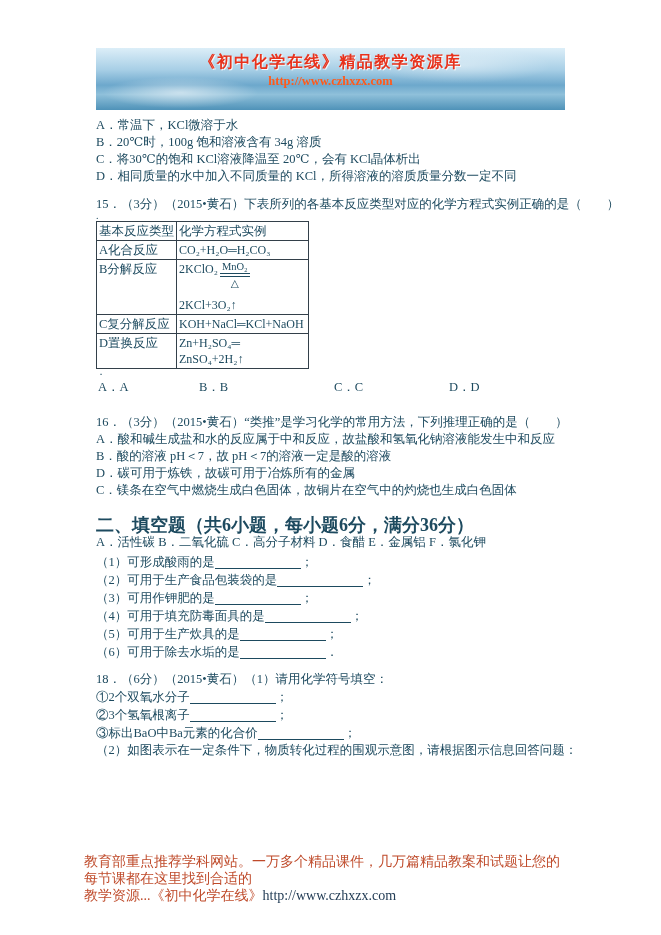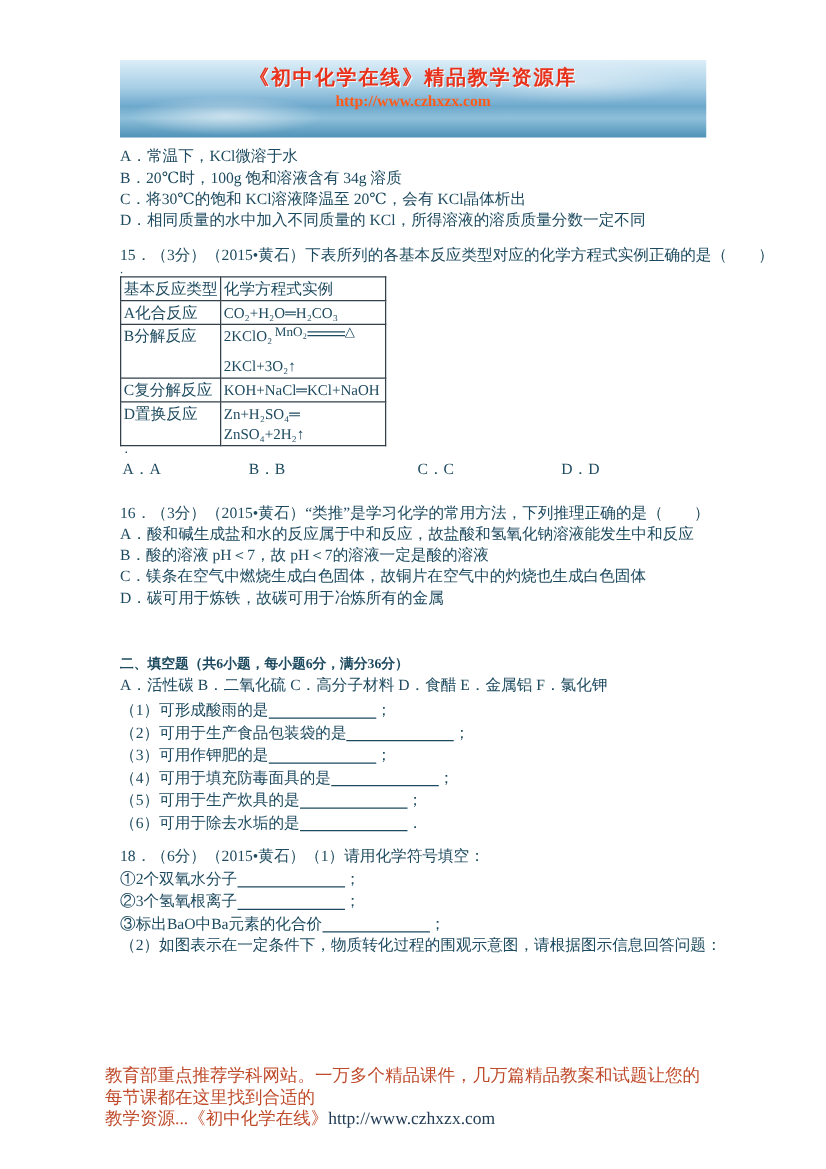--- a/index.html
+++ b/index.html
@@ -41,7 +41,7 @@
   .eq { font-size:12px; white-space:nowrap; }
   .tall { padding:4px 2px 10px 6px; }
   .eqflex { display:flex; align-items:flex-start; }
-  .cond { display:inline-flex; flex-direction:row; align-items:center; margin-left:2px; font-size:10.5px; line-height:11px; }
+  .cond { display:inline-flex; flex-direction:column; align-items:center; margin-left:2px; font-size:10.5px; line-height:11px; }
   .cond-line { width:30px; height:4px; border-top:1px solid #1d4a5f; border-bottom:1px solid #1d4a5f; margin:1px 0; }
   .prod { margin-top:8px; }
   .answers { position:relative; height:17px; margin-top:4px; font-size:12.5px; }

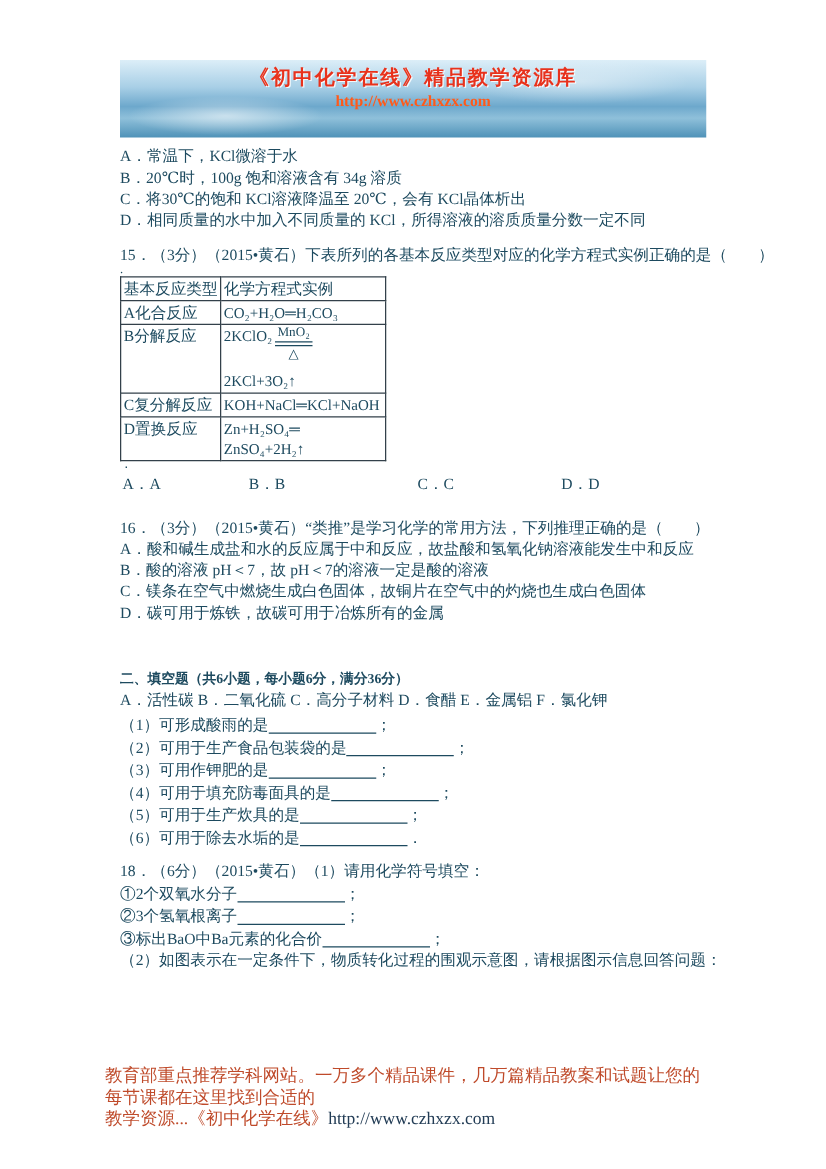--- a/index.html
+++ b/index.html
@@ -130,8 +130,8 @@
   <div class="line q16">16．（3分）（2015•黄石）“类推”是学习化学的常用方法，下列推理正确的是（　　）</div>
   <div class="line">A．酸和碱生成盐和水的反应属于中和反应，故盐酸和氢氧化钠溶液能发生中和反应</div>
   <div class="line">B．酸的溶液 pH＜7，故 pH＜7的溶液一定是酸的溶液</div>
+  <div class="line">D．碳可用于炼铁，故碳可用于冶炼所有的金属</div>
   <div class="line">C．镁条在空气中燃烧生成白色固体，故铜片在空气中的灼烧也生成白色固体</div>
-  <div class="line">D．碳可用于炼铁，故碳可用于冶炼所有的金属</div>
 
   <div class="line section">二、填空题（共6小题，每小题6分，满分36分）</div>
 

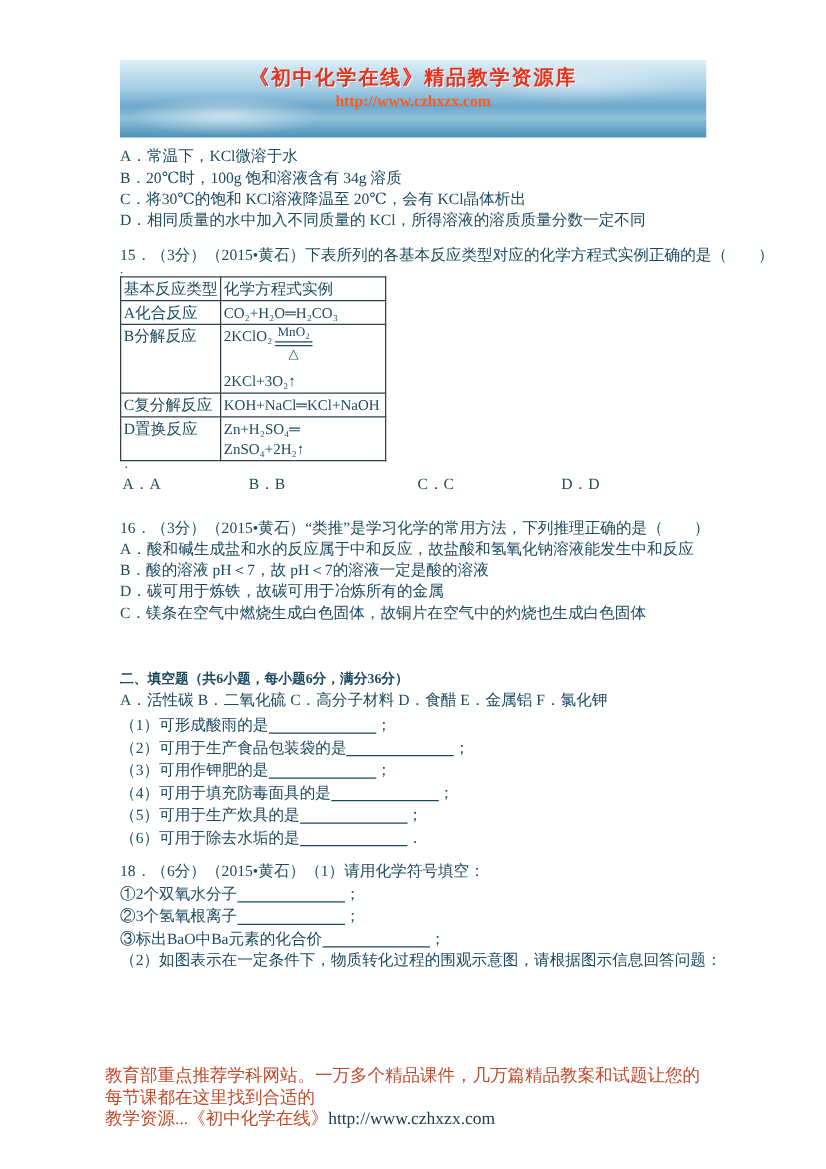--- a/index.html
+++ b/index.html
@@ -29,7 +29,7 @@
   .q15 { margin-top:11px; }
   .q16 { margin-top:18px; }
   .q18 { margin-top:10px; }
-  .section { margin-top:36px; font-weight:bold; font-size:11px; }
+  .section { margin-top:18px; font-weight:bold; font-size:18px; }
   .stray { font-size:10px; line-height:6px; height:6px; }
   table.rxn { border-collapse:collapse; margin-top:2px; font-size:12.5px; line-height:16px; }
   table.rxn col.c1 { width:80px; }

